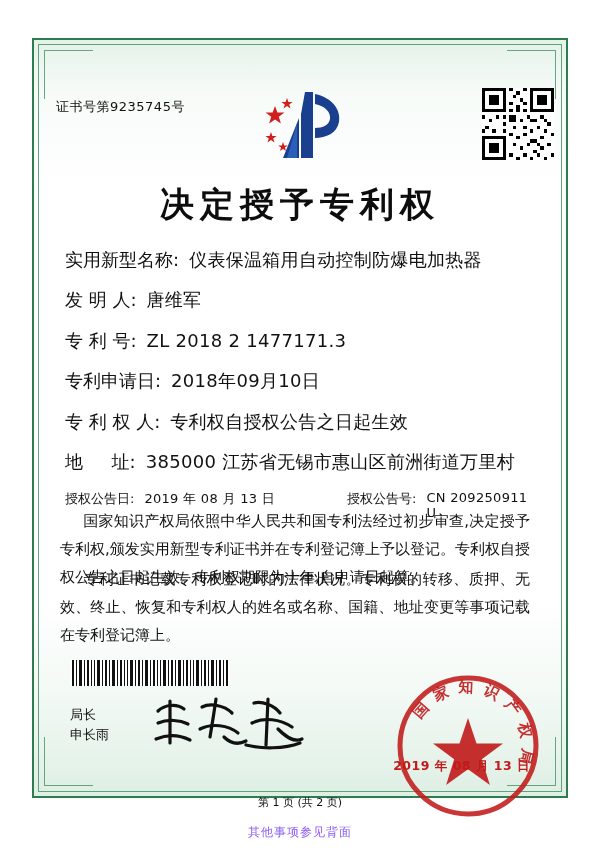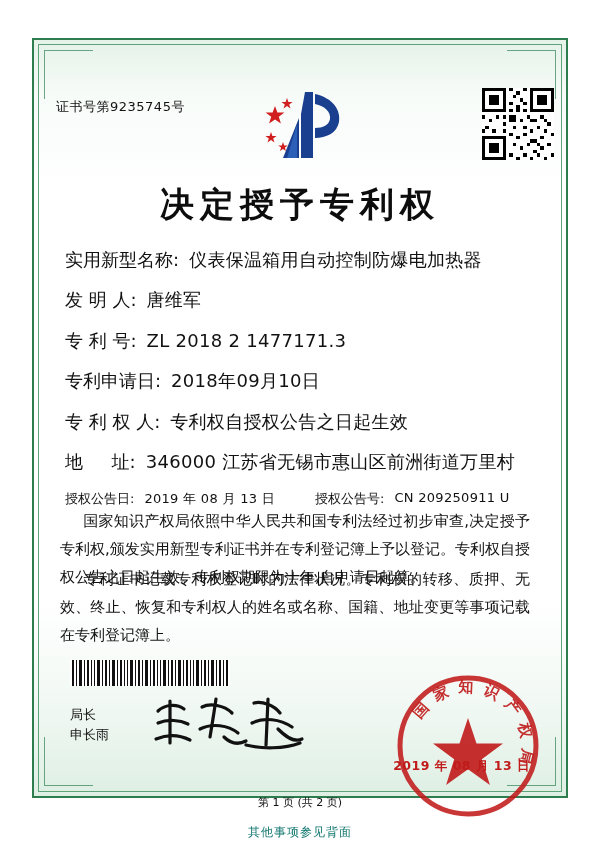--- a/index.html
+++ b/index.html
@@ -360,7 +360,7 @@
 
     <div class="field-row">
       <span class="f-label">地     址:</span>
-      <span class="f-value">346000 江苏省无锡市惠山区前洲街道万里村</span>
+      <span class="f-value">385000 江苏省无锡市惠山区前洲街道万里村</span>
     </div>
 
     <div class="row-split">

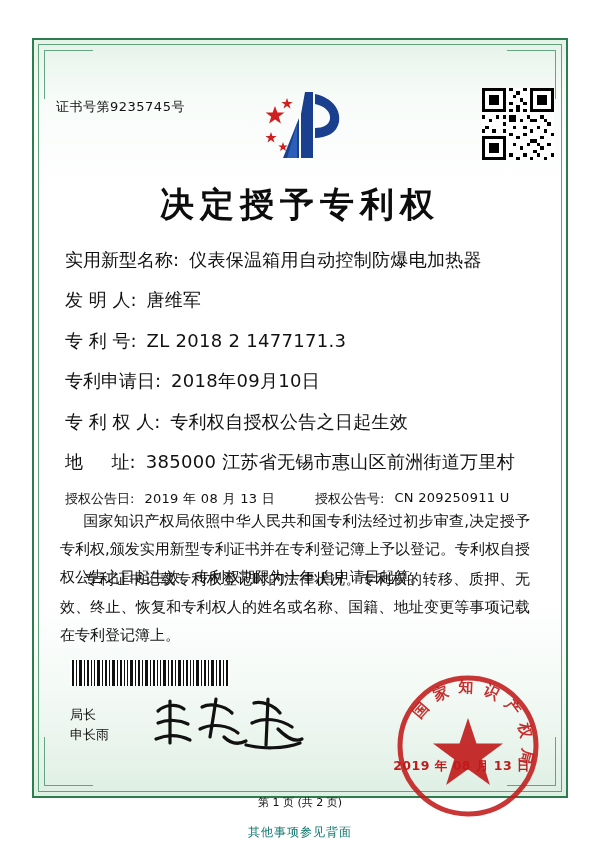--- a/index.html
+++ b/index.html
@@ -140,6 +140,7 @@
   .row-split .right {
     flex: 1 1 auto;
     display: flex;
+    margin-left: 32px;
   }
 
   .para {

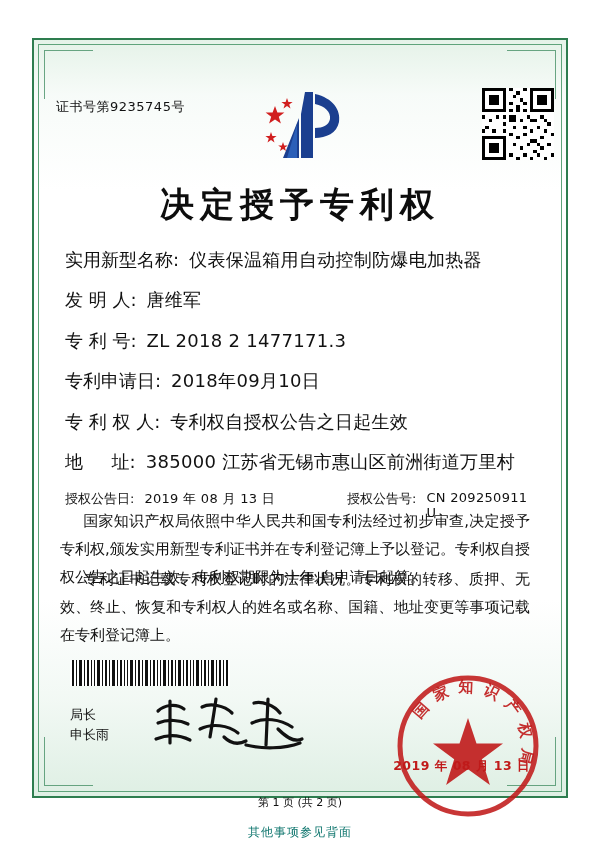--- a/index.html
+++ b/index.html
@@ -214,7 +214,7 @@
     top: 824px;
     text-align: center;
     font-size: 12px;
-    color: #0f766e;
+    color: #8b5cf6;
     letter-spacing: 1px;
   }
 </style>

